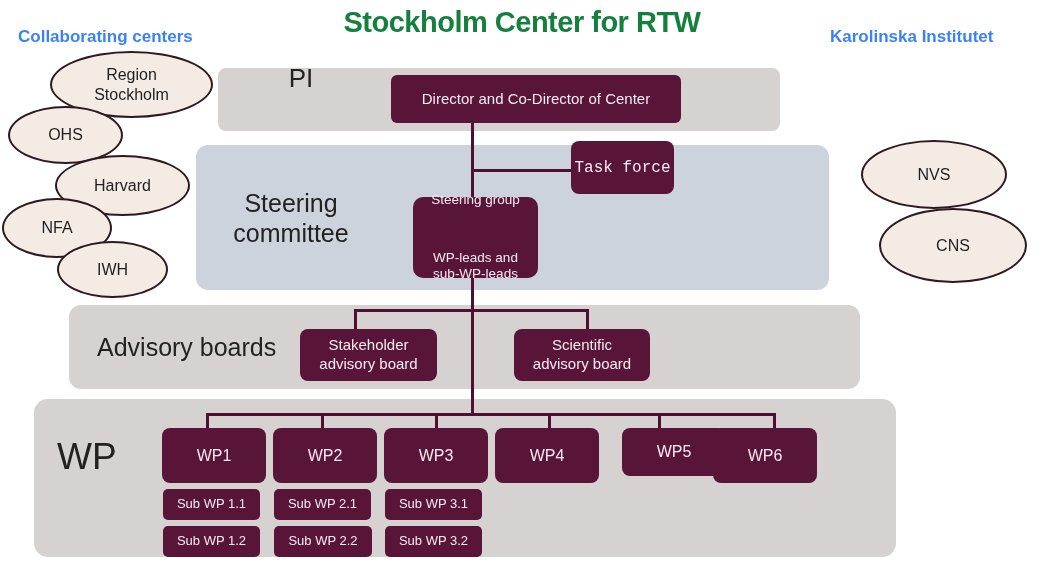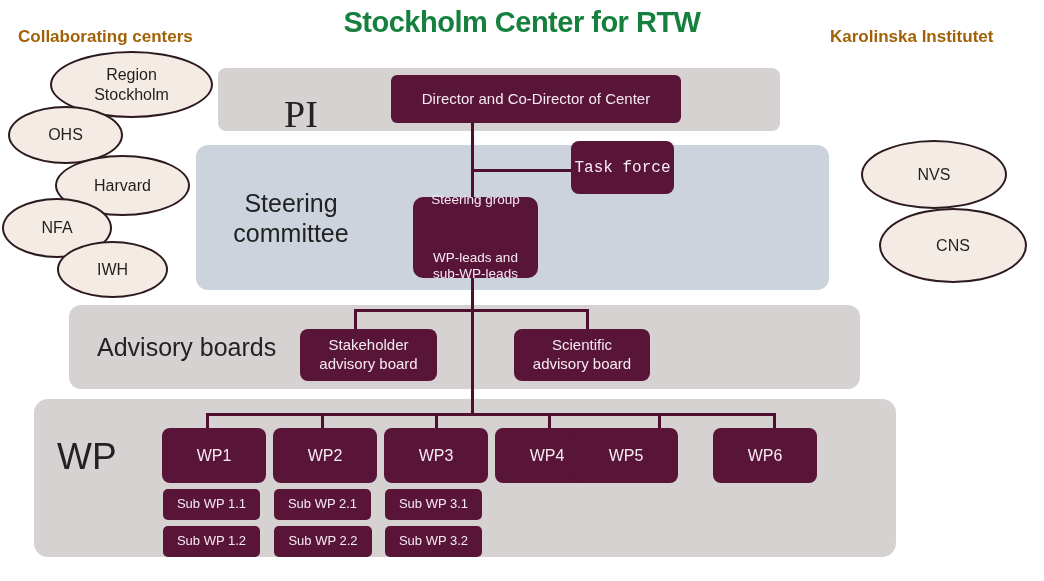--- a/index.html
+++ b/index.html
@@ -12,7 +12,7 @@
     font-size:29px;font-weight:bold;color:#15803d;letter-spacing:-0.5px;
   }
   .group-heading{
-    position:absolute;font-size:17px;font-weight:bold;color:#a16207;white-space:nowrap;
+    position:absolute;font-size:17px;font-weight:bold;color:#3b82f6;white-space:nowrap;
   }
   .band{position:absolute;border-radius:10px;}
   .band.gray{background:#d5d2d1;}

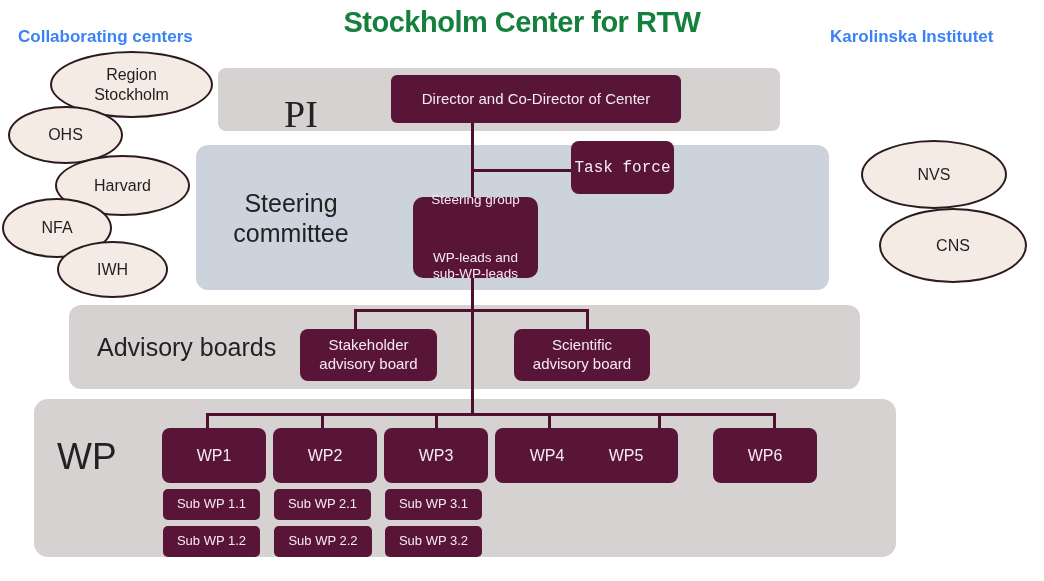--- a/index.html
+++ b/index.html
@@ -63,7 +63,7 @@
   <div class="line" style="left:658px;top:413px;width:3px;height:16px;"></div>
   <div class="line" style="left:773px;top:413px;width:3px;height:16px;"></div>
 
-  <div class="band-label" style="left:221px;top:92px;width:160px;font-size:38px;font-family:Liberation Serif, serif;">PI</div>
+  <div class="band-label" style="left:221px;top:63px;width:160px;font-size:26px;">PI</div>
   <div class="band-label" style="left:201px;top:188px;width:180px;font-size:25px;line-height:30px;">Steering committee</div>
   <div class="band-label" style="left:97px;top:333px;width:190px;font-size:25px;text-align:left;">Advisory boards</div>
   <div class="band-label" style="left:57px;top:436px;width:80px;font-size:37px;text-align:left;">WP</div>

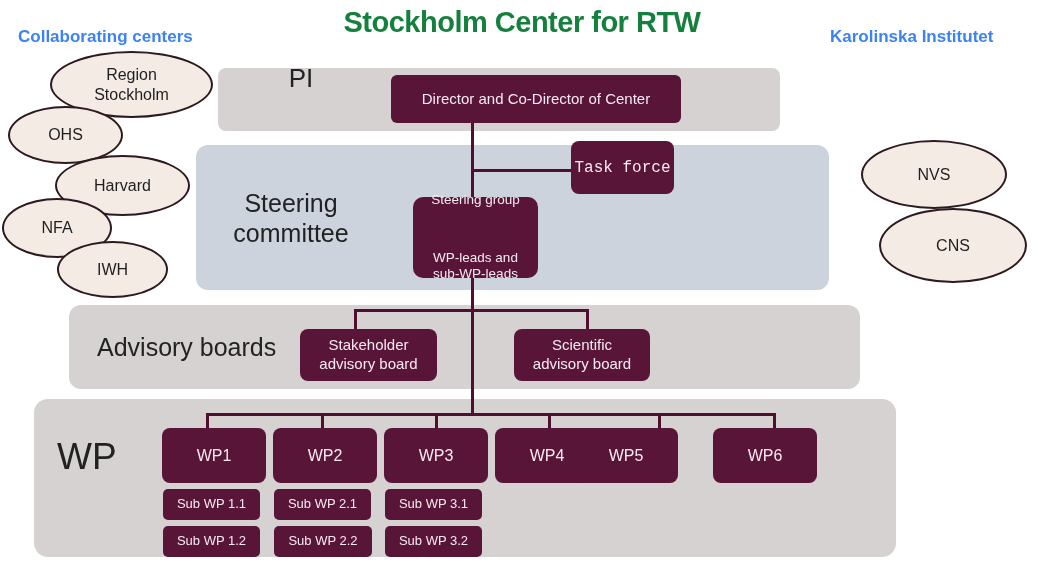--- a/index.html
+++ b/index.html
@@ -83,7 +83,7 @@
   <div class="mbox" style="left:273px;top:428px;width:104px;height:55px;font-size:16px;">WP2</div>
   <div class="mbox" style="left:384px;top:428px;width:104px;height:55px;font-size:16px;">WP3</div>
   <div class="mbox" style="left:495px;top:428px;width:104px;height:55px;font-size:16px;">WP4</div>
-  <div class="mbox" style="left:574px;top:428px;width:104px;height:55px;font-size:16px;text-align:right;">WP5</div>
+  <div class="mbox" style="left:622px;top:428px;width:104px;height:48px;font-size:16px;text-align:right;">WP5</div>
   <div class="mbox" style="left:713px;top:428px;width:104px;height:55px;font-size:16px;">WP6</div>
 
   <div class="mbox" style="left:163px;top:489px;width:97px;height:31px;font-size:13px;border-radius:5px;">Sub WP 1.1</div>

